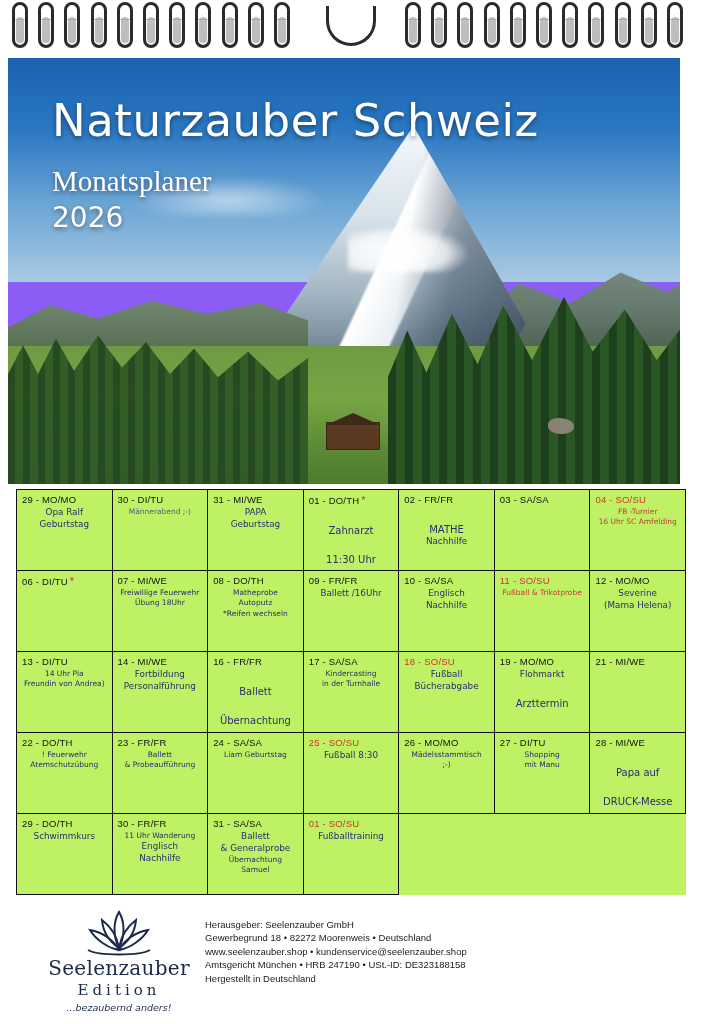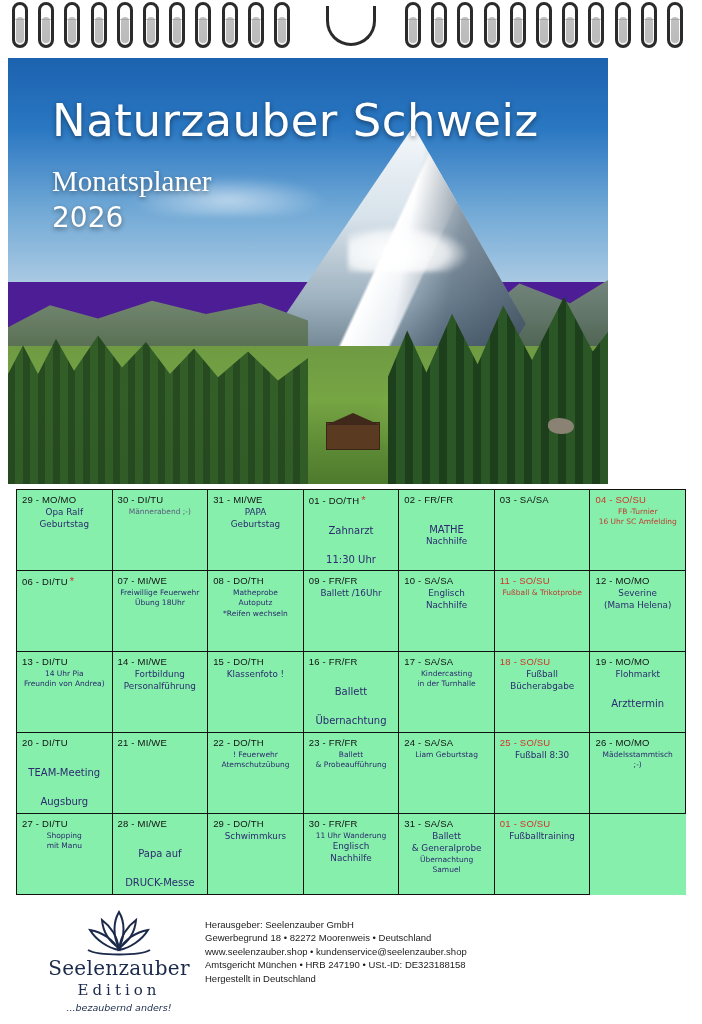--- a/index.html
+++ b/index.html
@@ -39,9 +39,9 @@
 
   
   .photo{
-    position:absolute;left:8px;top:26px;width:600px;height:458px;
+    position:absolute;left:8px;top:26px;width:672px;height:458px;
     overflow:hidden;z-index:10;
-    background:#4c1d95;
+    background:#8b5cf6;
   }
   .sky{
     position:absolute;left:0;top:0;width:100%;height:56%;

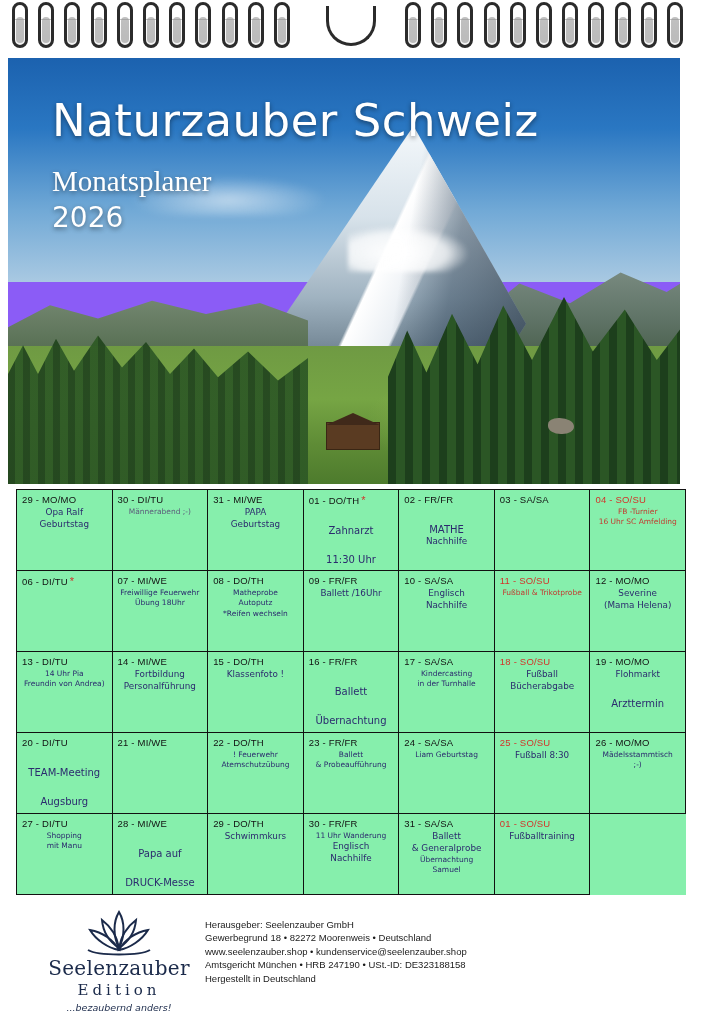--- a/index.html
+++ b/index.html
@@ -139,7 +139,7 @@
     display:grid;
     grid-template-columns:repeat(7,1fr);
     grid-template-rows:repeat(5,1fr);
-    background:#86efac;
+    background:#bef264;
   }
   .cell{
     border-right:1px solid #111;border-bottom:1px solid #111;

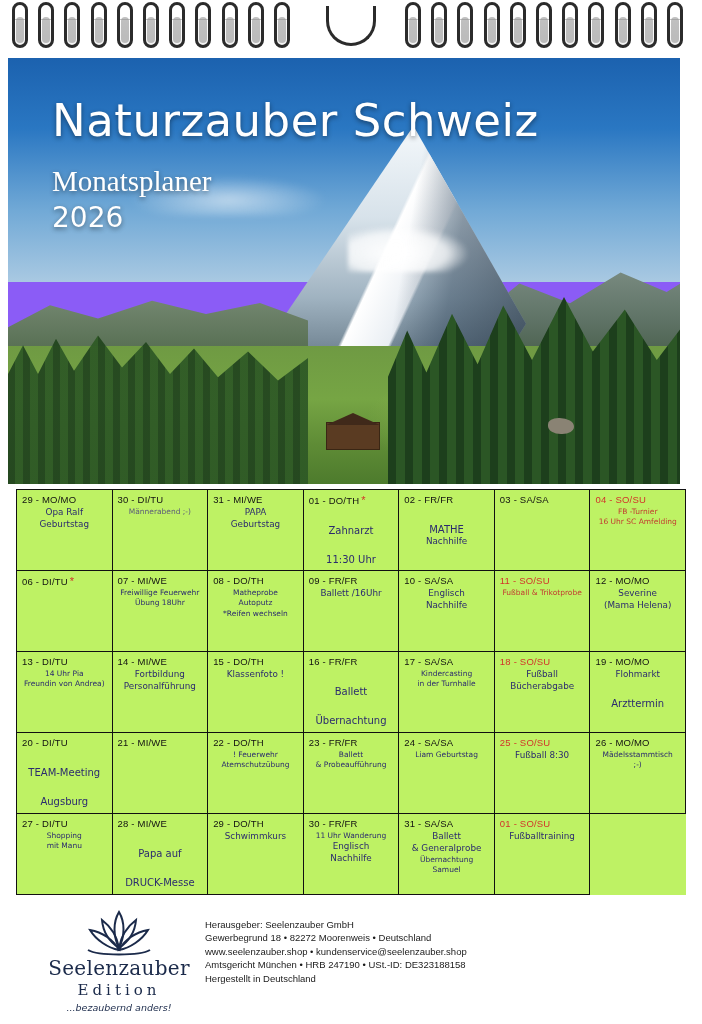--- a/index.html
+++ b/index.html
@@ -347,12 +347,6 @@
       </div>
     </div>
     <div class="cell">
-      <div class="dayhead">15 - DO/TH</div>
-      <div class="notes">
-        <div class="note n-md">Klassenfoto !</div>
-      </div>
-    </div>
-    <div class="cell">
       <div class="dayhead">16 - FR/FR</div>
       <div class="notes">
         <div class="note n-lg">Ballett</div>

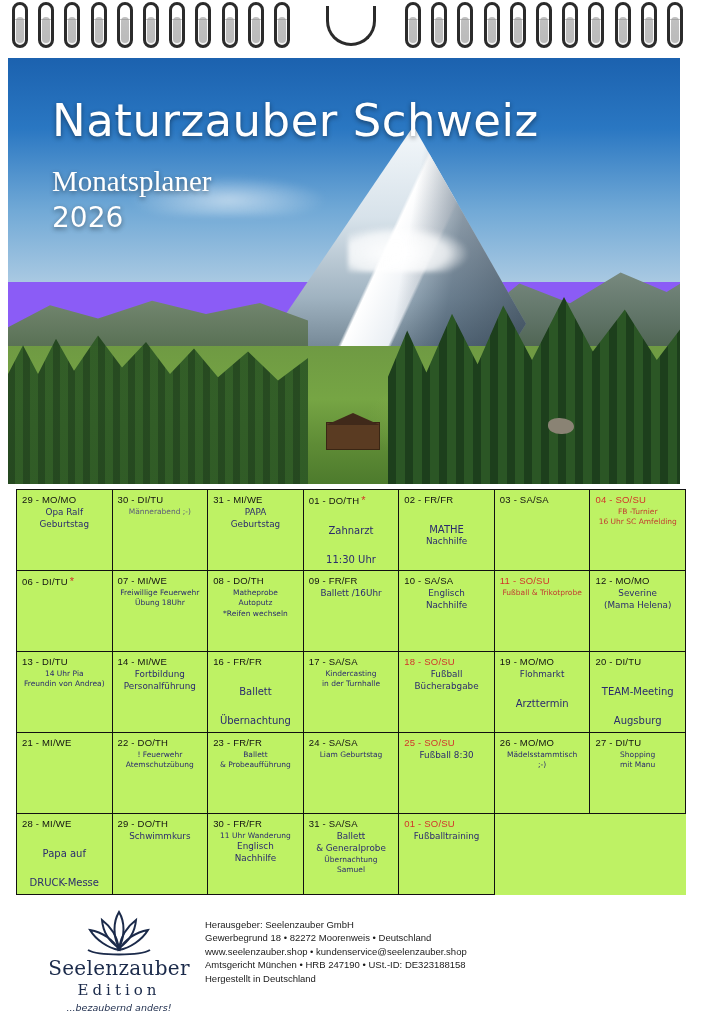--- a/index.html
+++ b/index.html
@@ -376,13 +376,6 @@
       </div>
     </div>
     <div class="cell">
-      <div class="dayhead">20 - DI/TU</div>
-      <div class="notes">
-        <div class="note n-lg">TEAM-Meeting</div>
-        <div class="note n-lg">Augsburg</div>
-      </div>
-    </div>
-    <div class="cell">
       <div class="dayhead">21 - MI/WE</div>
       <div class="notes"></div>
     </div>

